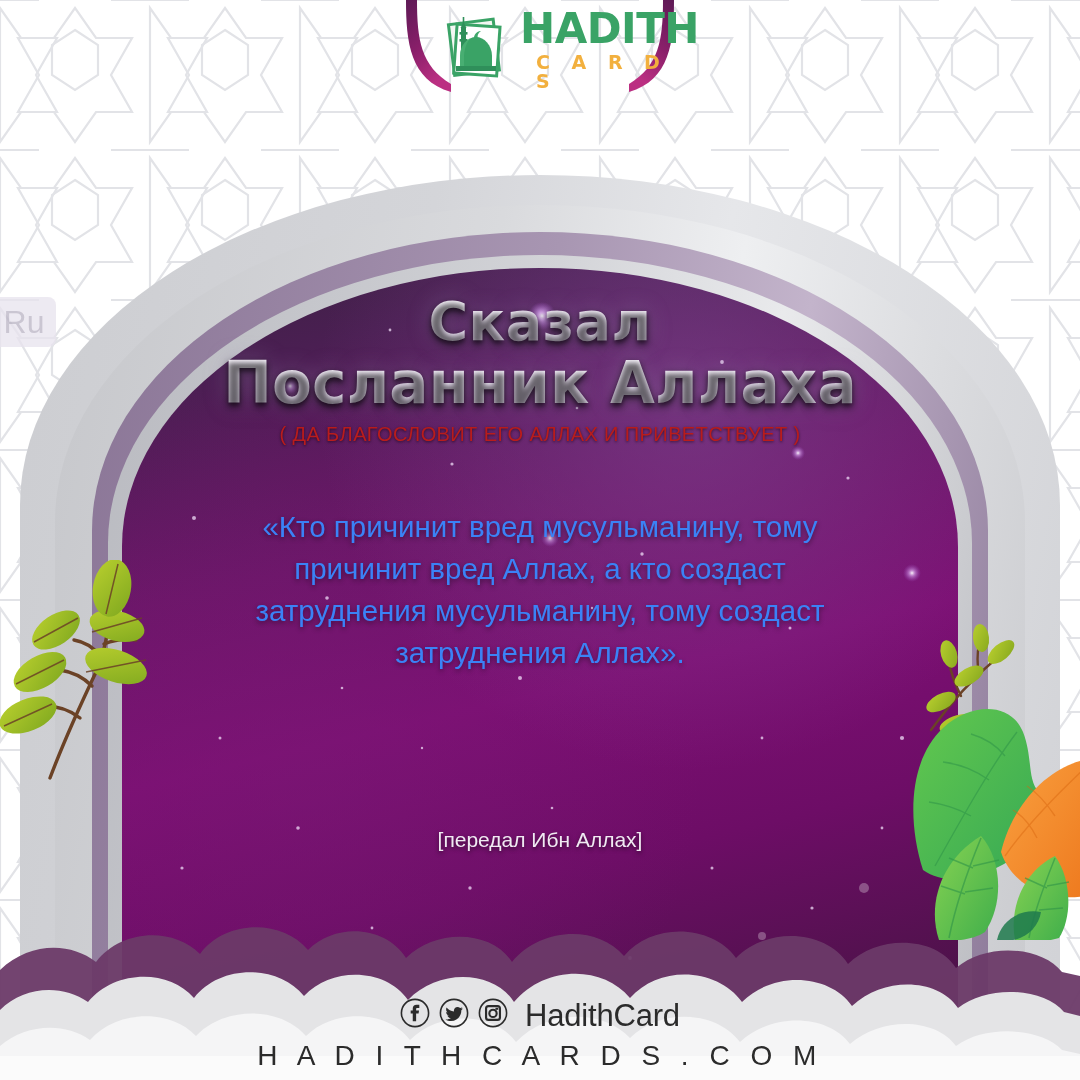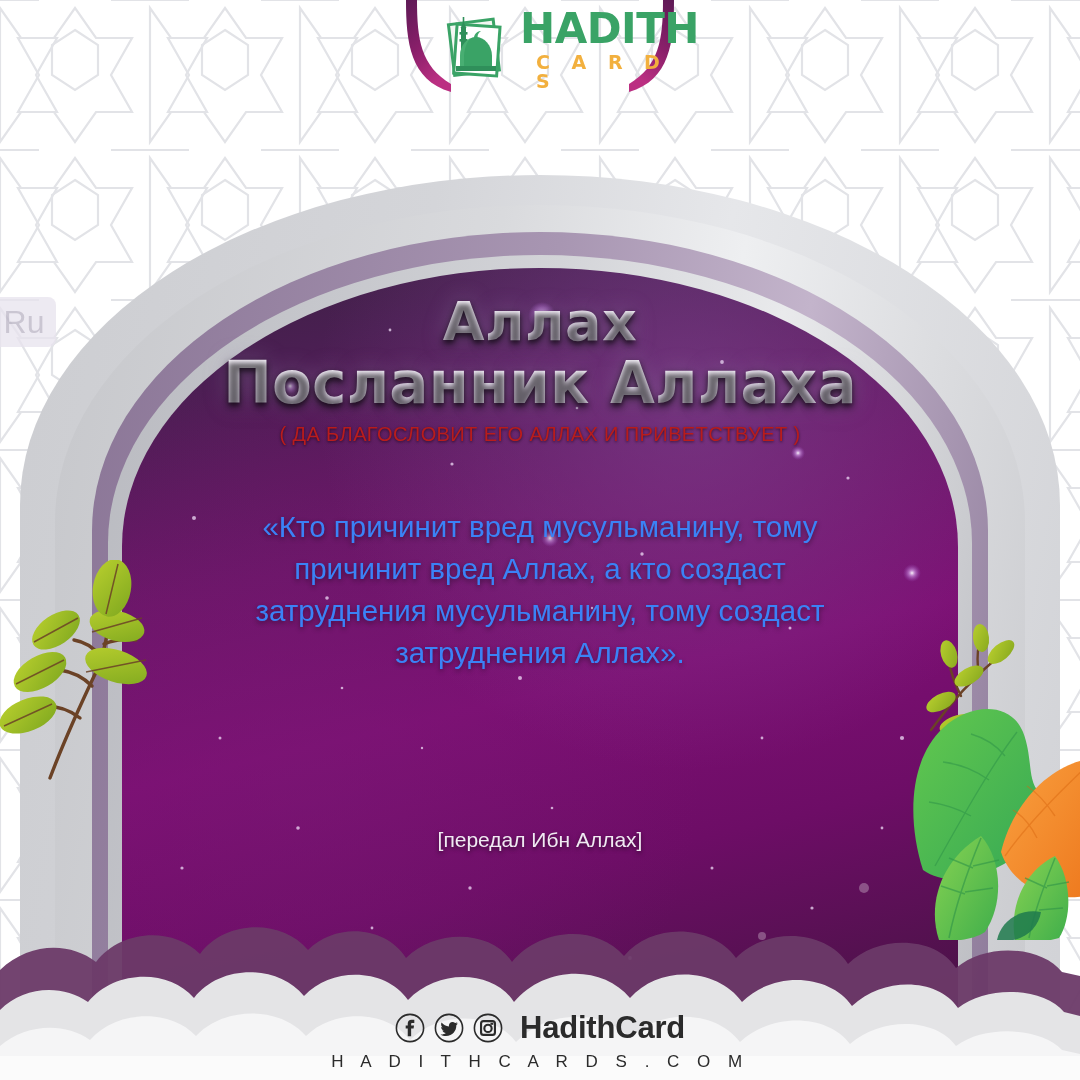--- a/index.html
+++ b/index.html
@@ -313,7 +313,7 @@
   </div>
 
   <div class="content">
-    <div class="headline-1">Аллах</div>
+    <div class="headline-1">Сказал</div>
     <div class="headline-2">Посланник Аллаха</div>
     <div class="headline-sub">( ДА БЛАГОСЛОВИТ ЕГО АЛЛАХ И ПРИВЕТСТВУЕТ )</div>
     <div class="quote">«Кто причинит вред мусульманину, тому причинит вред Аллах, а кто создаст затруднения мусульманину, тому создаст затруднения Аллах».</div>

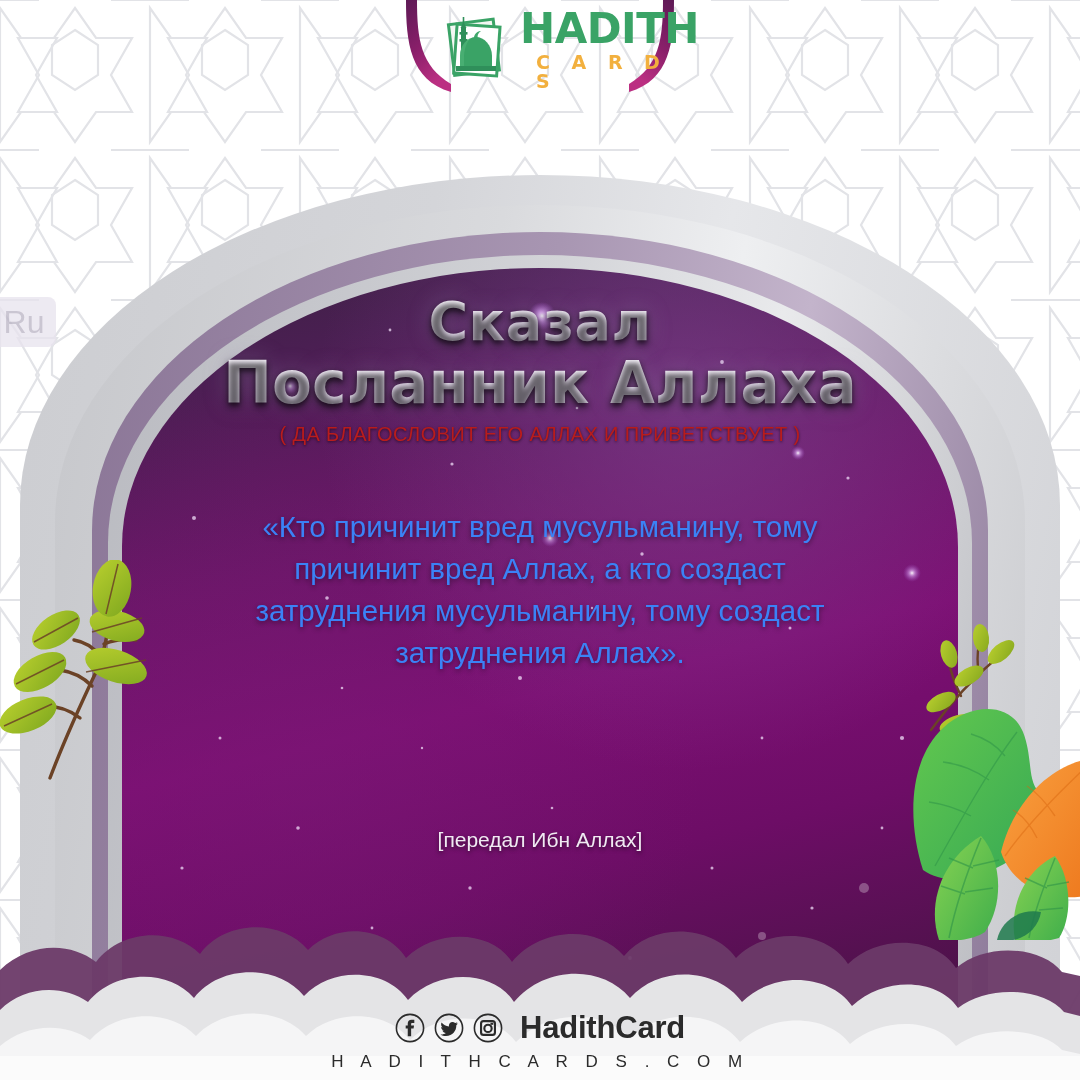--- a/index.html
+++ b/index.html
@@ -166,7 +166,7 @@
     z-index:20;
     display:flex; flex-direction:column; align-items:center; gap:2px;
   }
-  .footer-row { display:flex; align-items:center; gap:9px;font-weight:bold; }
+  .footer-row { display:flex; align-items:flex-start; gap:9px; }
   .social-icon { width:30px; height:30px; flex:0 0 auto; }
   .footer-brand {
     font-family:"Liberation Sans", sans-serif;

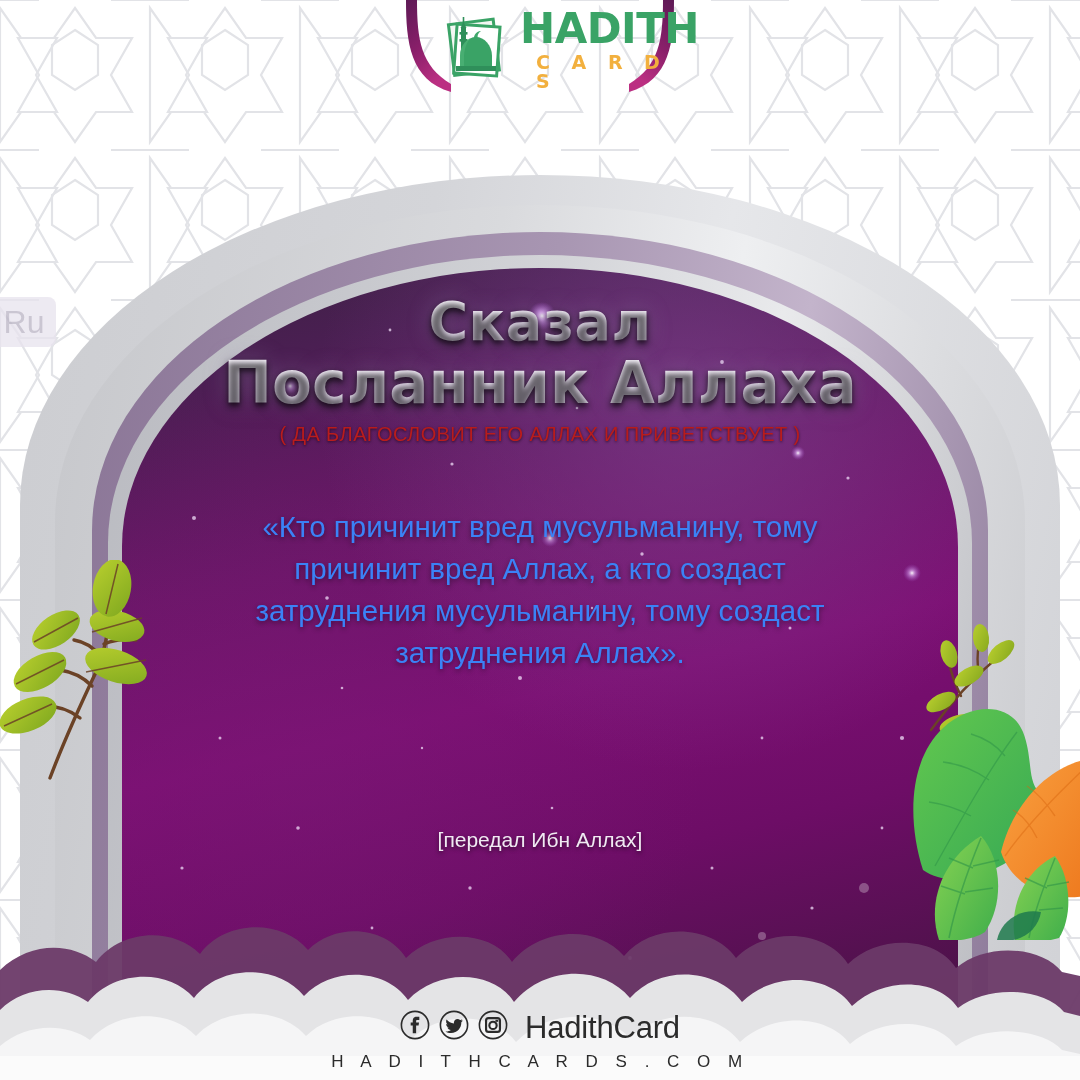--- a/index.html
+++ b/index.html
@@ -174,7 +174,7 @@
   }
   .footer-domain {
     font-family:"Liberation Sans", sans-serif;
-    font-size:17px; color:#2b2b2b; letter-spacing:6.5px; margin-top:4px;
+    font-size:28px; color:#2b2b2b; letter-spacing:6.5px; margin-top:4px;
   }
 </style>
 </head>

